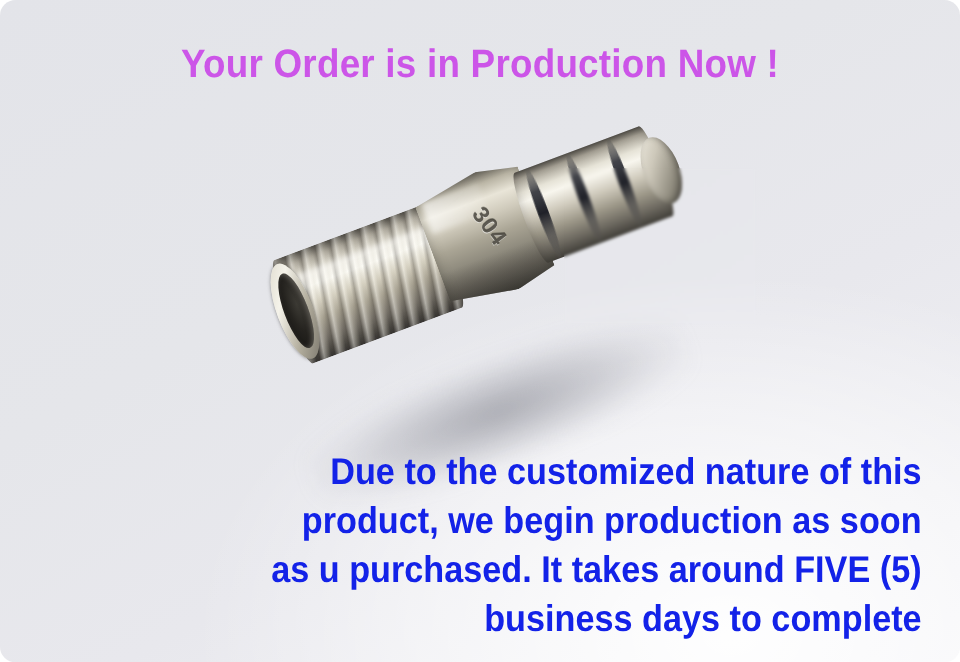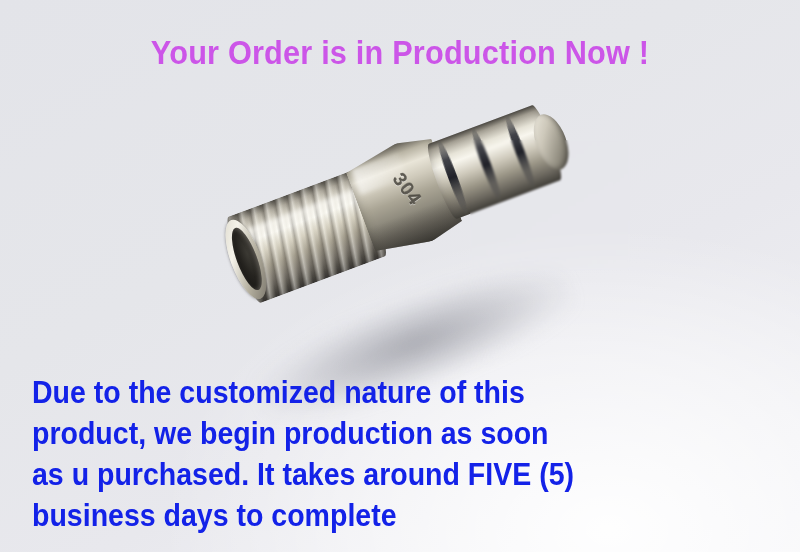--- a/index.html
+++ b/index.html
@@ -21,6 +21,7 @@
       radial-gradient(ellipse 620px 420px at 76% 96%, rgba(255,255,255,0.95) 0%, rgba(255,255,255,0.45) 42%, rgba(255,255,255,0) 72%),
       linear-gradient(152deg, #e3e4e9 0%, #e5e6ea 38%, #e8e8ed 62%, #eeeef2 84%, #f2f2f6 100%);
     overflow: hidden;
+    border-radius: 13px;
   }
 
   

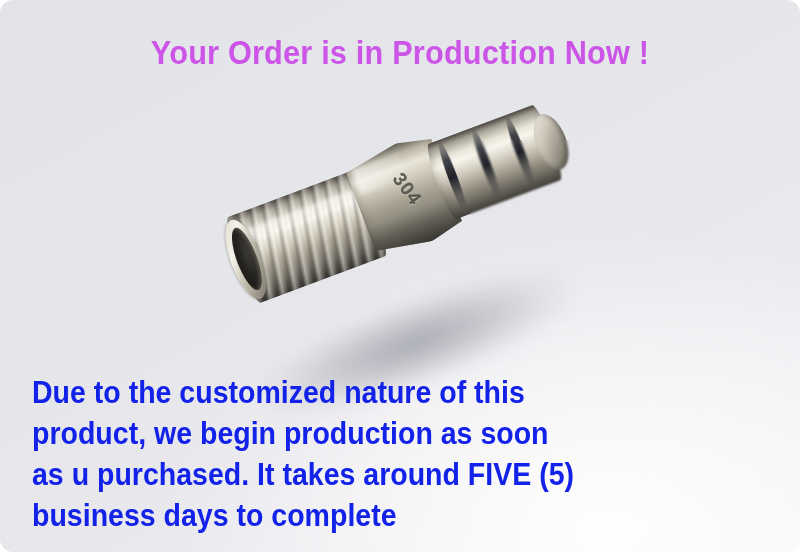--- a/index.html
+++ b/index.html
@@ -47,7 +47,7 @@
     left: 0;
     top: 372px;
     width: 800px;
-    text-align: left;
+    text-align: right;
     color: #1322e8;
     font-size: 31px;
     font-weight: bold;

